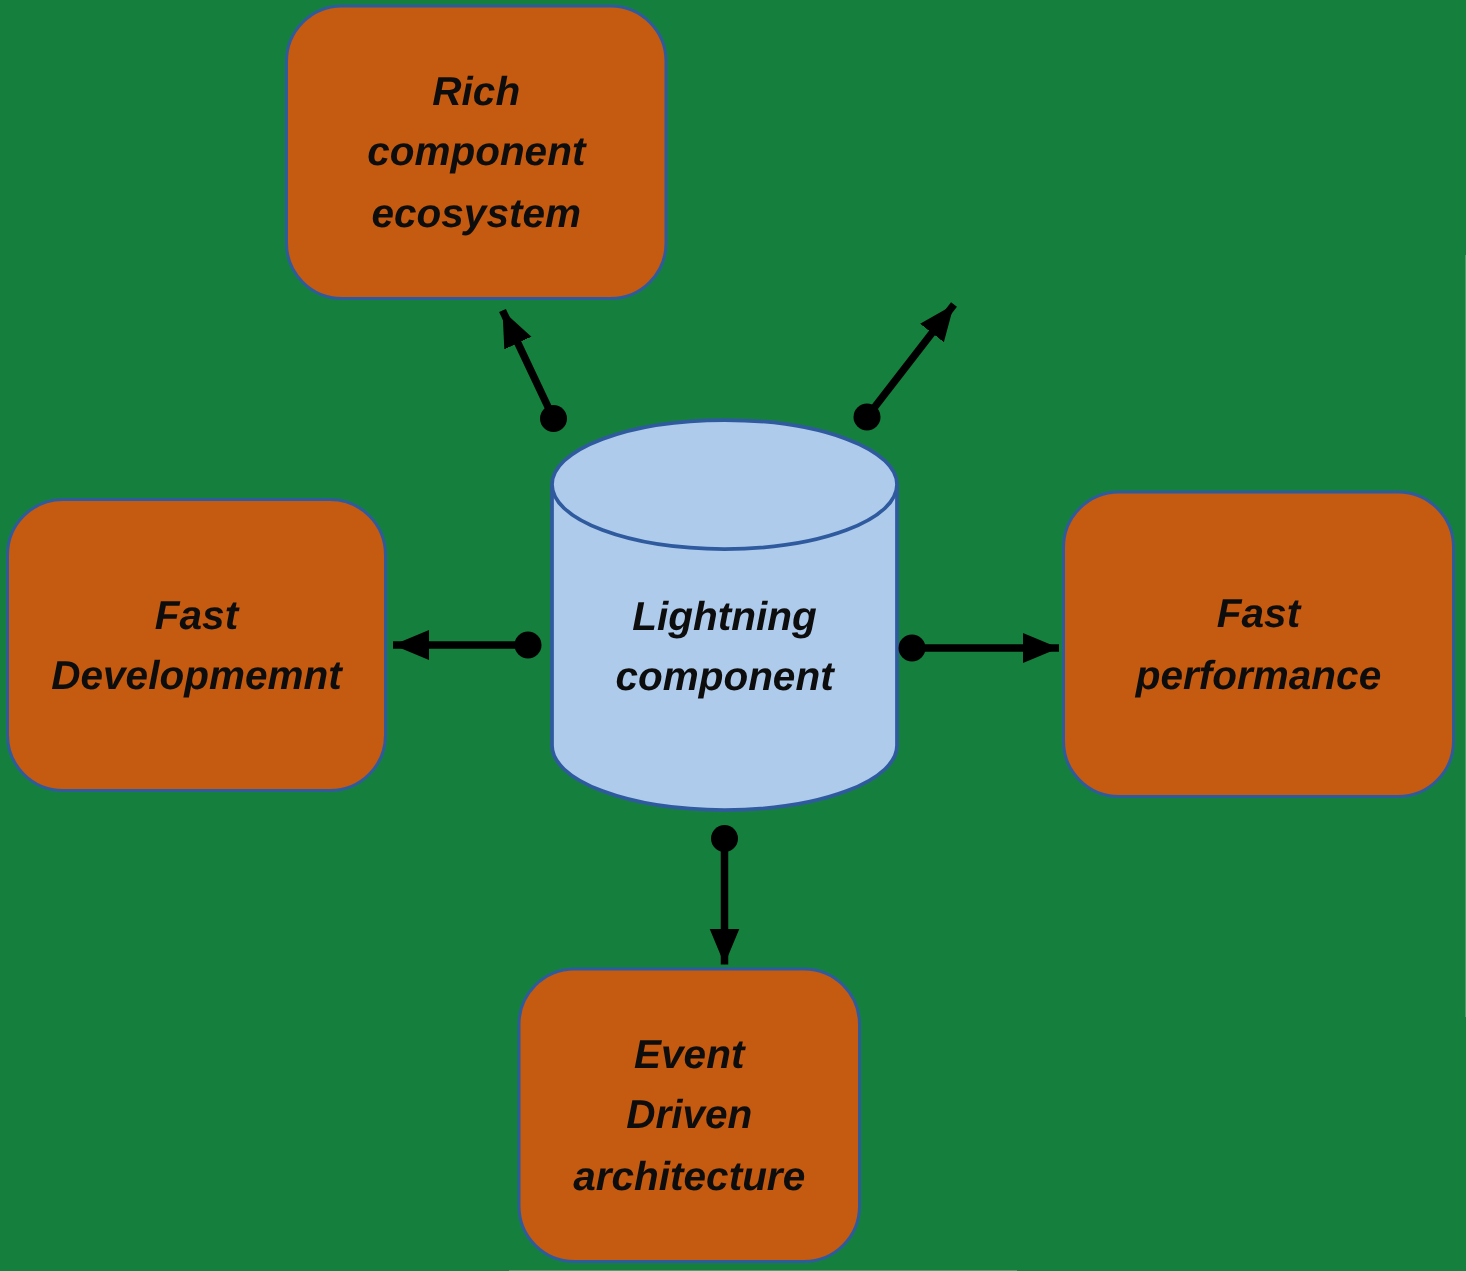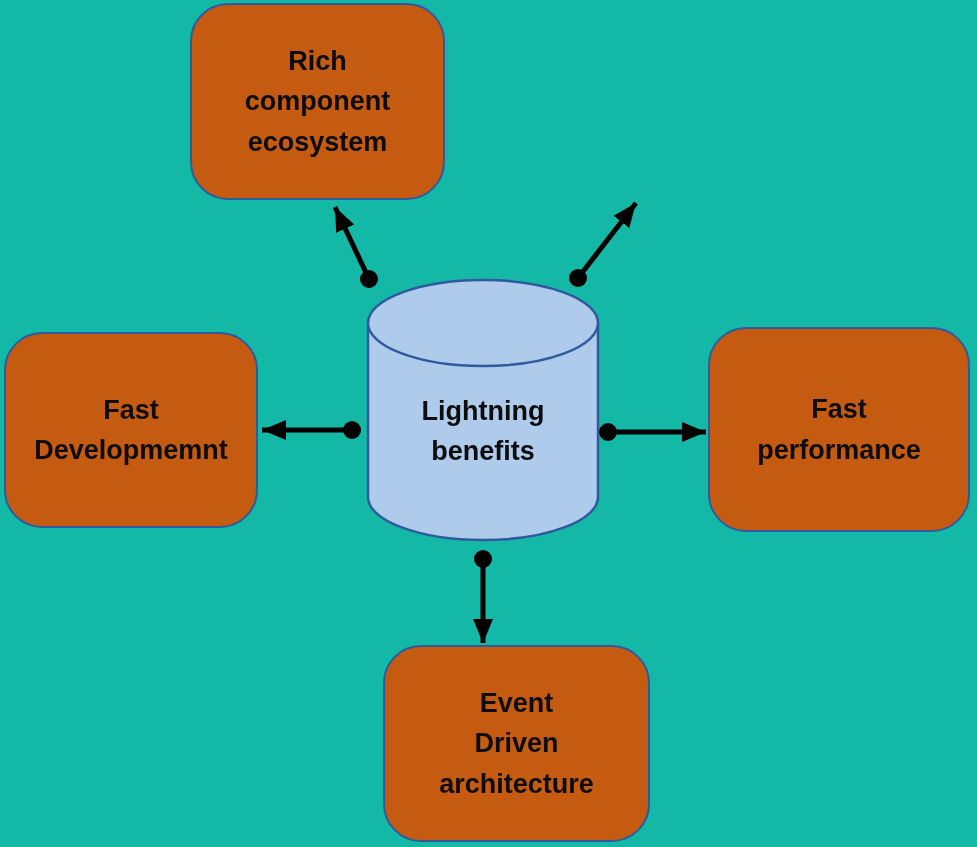--- a/index.html
+++ b/index.html
@@ -11,8 +11,9 @@
     position: relative;
     width: 977px;
     height: 847px;
-    background: #14b8a6;
+    background: #15803d;
     overflow: hidden;
+    font-style: italic;
   }
   .layer {
     position: absolute;

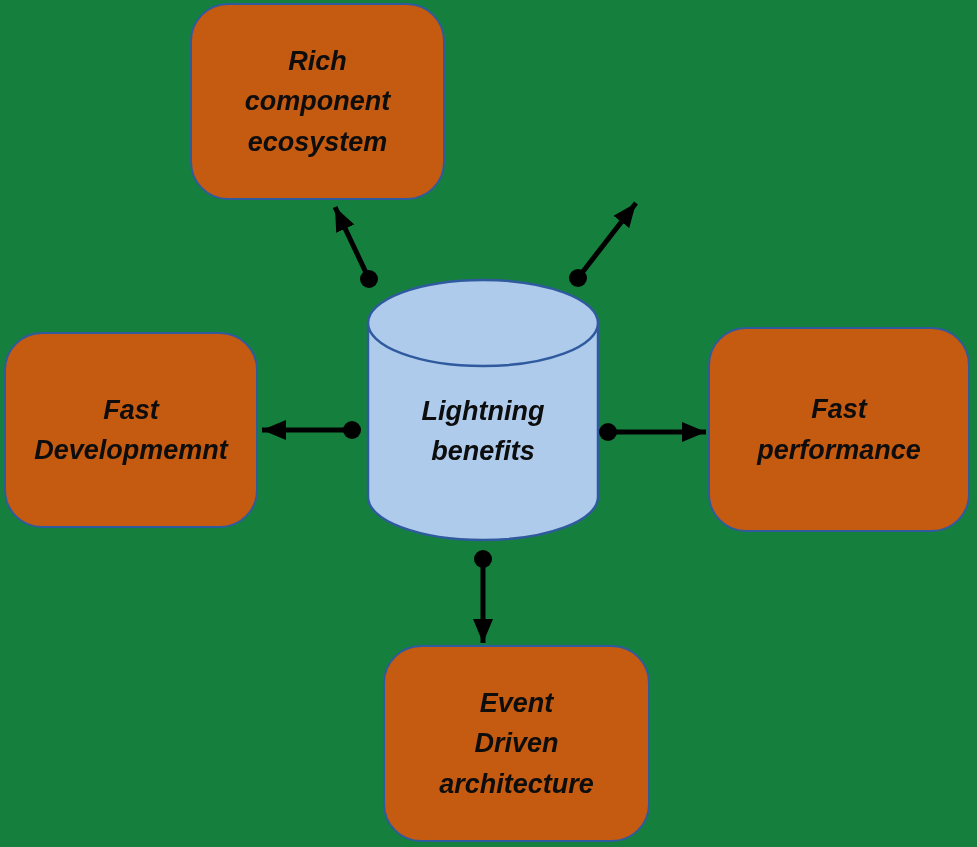--- a/index.html
+++ b/index.html
@@ -124,7 +124,7 @@
 
   <div class="cyl-label-box">
     <span class="cyl-label">Lightning
-benefits</span>
+component</span>
   </div>
 
 </div>

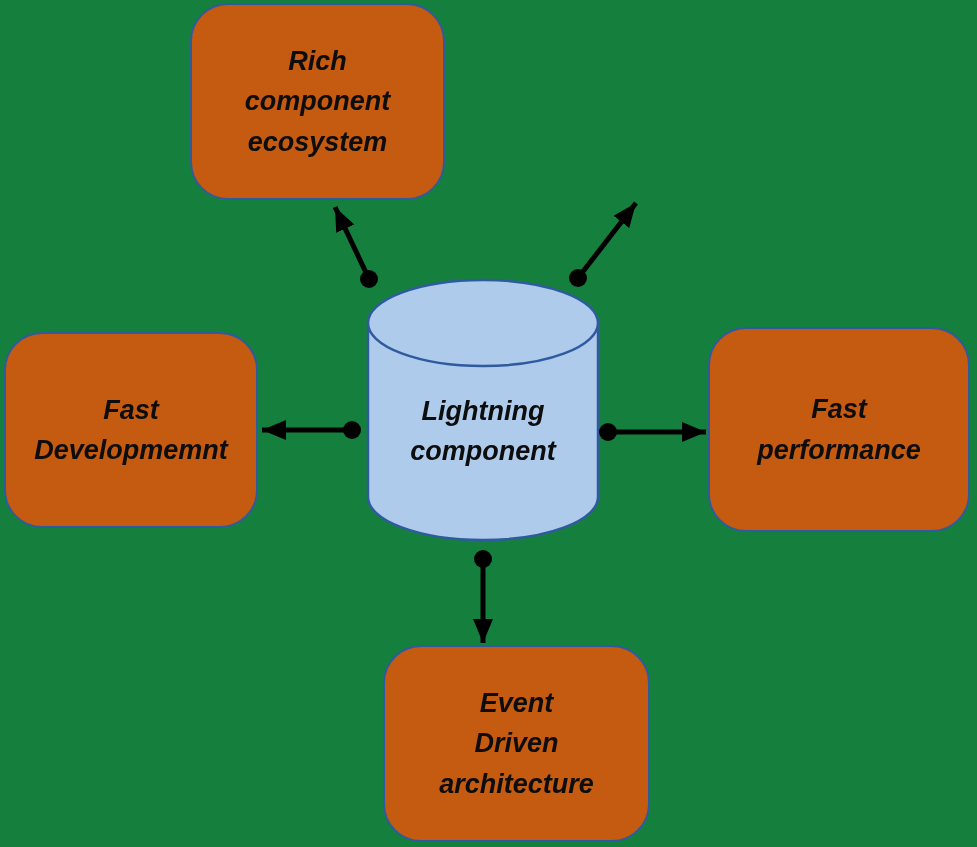--- a/index.html
+++ b/index.html
@@ -45,7 +45,7 @@
   .node-outbox          { left: 542px; top: 18px;  width: 212px; height: 176px; }
   .node-fastdev         { left: 4px;   top: 332px; width: 254px; height: 196px; }
   .node-fastperf        { left: 708px; top: 327px; width: 262px; height: 205px; }
-  .node-event           { left: 345px; top: 645px; width: 267px; height: 197px; margin-left: 38px; }
+  .node-event           { left: 345px; top: 645px; width: 229px; height: 197px; }
   .cyl-label-box {
     position: absolute;
     left: 368px;

